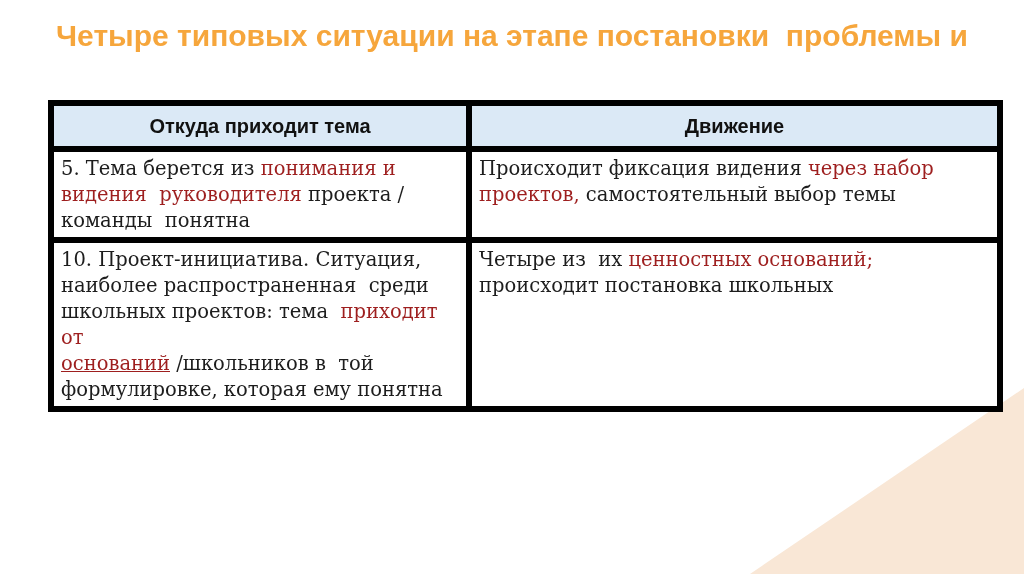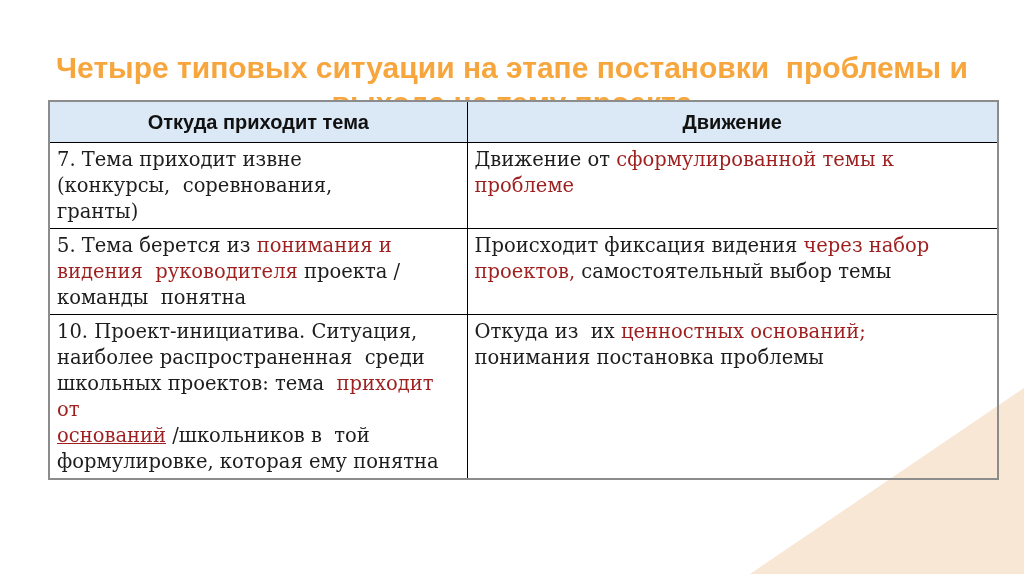--- a/index.html
+++ b/index.html
@@ -26,7 +26,7 @@
     position:absolute;top:18px;left:0;width:1024px;
     text-align:center;
     color:var(--title-orange);
-    font-weight:bold;font-size:30px;line-height:35px;margin-top:32px;
+    font-weight:bold;font-size:30px;line-height:35px;
   }
   .title .tline{white-space:pre;}
   table.situations{

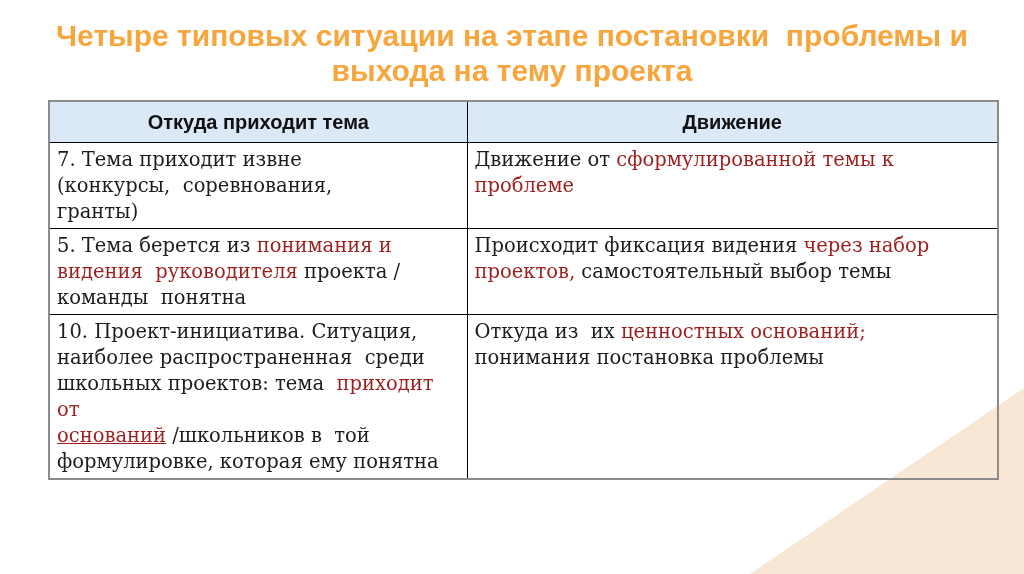--- a/index.html
+++ b/index.html
@@ -64,7 +64,6 @@
 
 <div class="title">
   <div class="tline">Четыре типовых ситуации на этапе постановки  проблемы и</div>
-  <div class="tline">выхода на тему проекта</div>
 </div>
 
 <table class="situations">

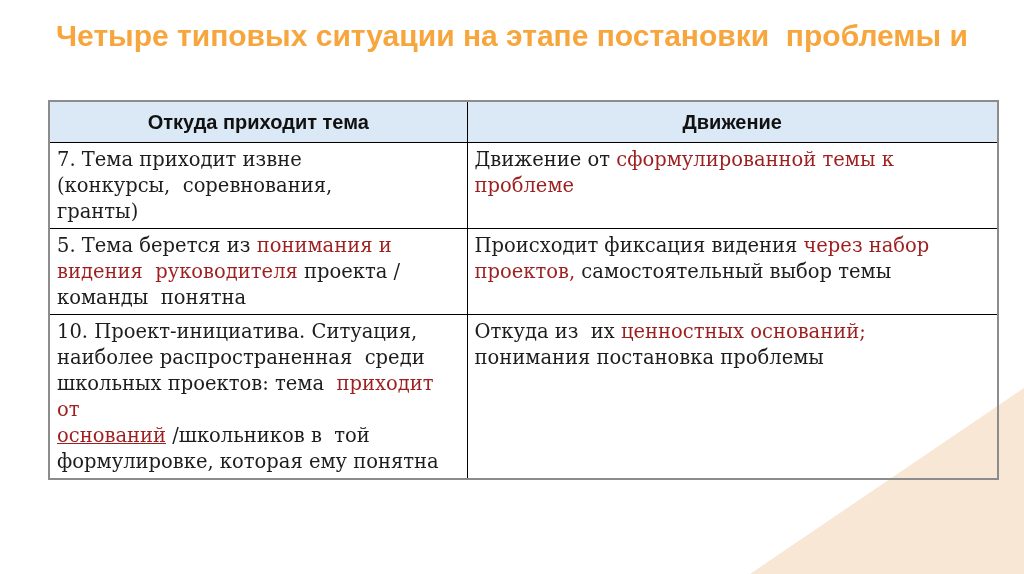--- a/index.html
+++ b/index.html
@@ -37,7 +37,7 @@
     border:2px solid var(--table-border);
   }
   table.situations th, table.situations td{
-    border:1px solid #000000;
+    border:6px solid #000000;
     vertical-align:top;
   }
   table.situations th{

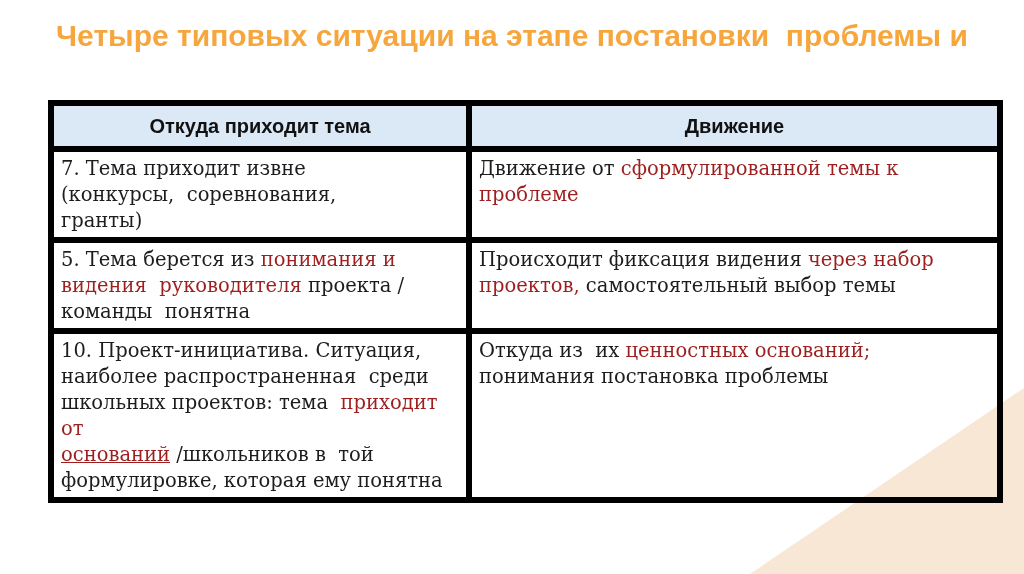--- a/index.html
+++ b/index.html
@@ -80,16 +80,6 @@
   <tbody id="tbody">
       <tr style="height: 85px;">
         <td>
-          <div class="line"><span>7. Тема приходит извне</span></div>
-          <div class="line"><span>(конкурсы,  соревнования,</span></div>
-          <div class="line"><span>гранты)</span></div>
-        </td>
-        <td>
-          <div class="line"><span>Движение от </span><span class="red">сформулированной темы к проблеме</span></div>
-        </td>
-      </tr>
-      <tr style="height: 85px;">
-        <td>
           <div class="line"><span>5. Тема берется из </span><span class="red">понимания и</span></div>
           <div class="line"><span class="red">видения  руководителя</span><span> проекта /</span></div>
           <div class="line"><span>команды  понятна</span></div>

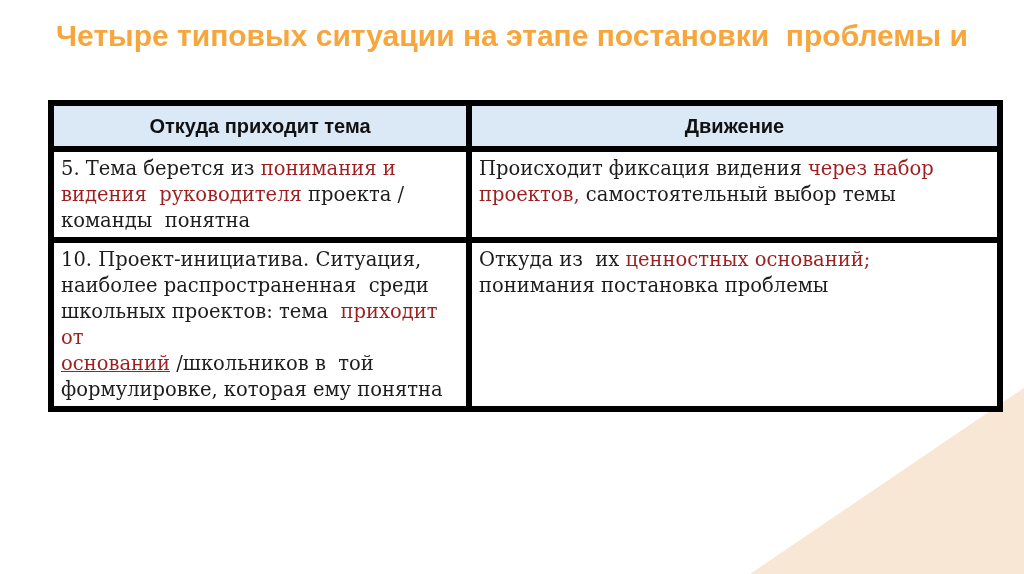--- a/index.html
+++ b/index.html
@@ -98,7 +98,7 @@
           <div class="line"><span>формулировке, которая ему понятна</span></div>
         </td>
         <td>
-          <div class="line"><span>Откуда из  их </span><span class="red">ценностных оснований;</span></div>
+          <div class="line"><span>Четыре из  их </span><span class="red">ценностных оснований;</span></div>
           <div class="line"><span>понимания постановка проблемы</span></div>
         </td>
       </tr>

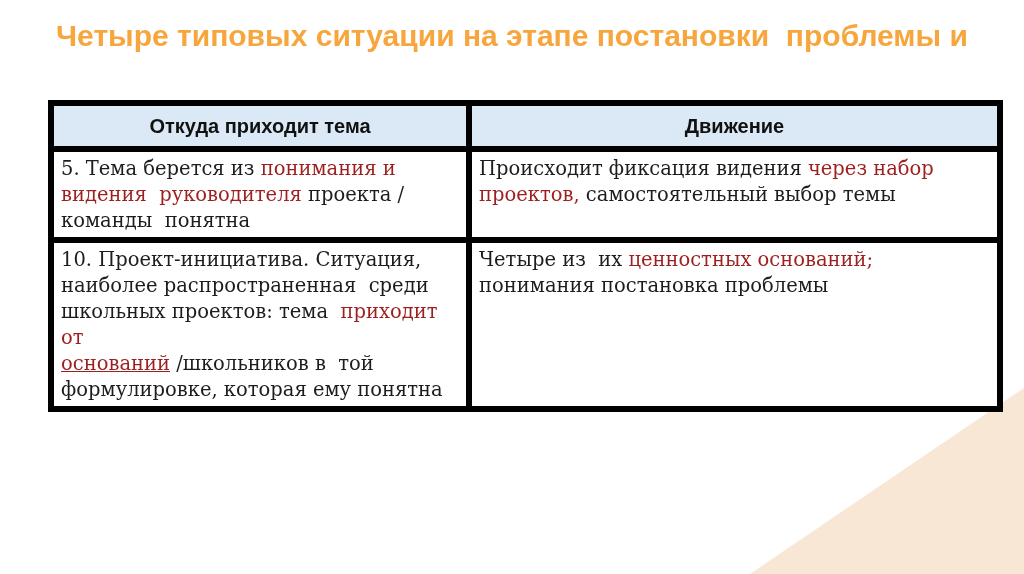--- a/index.html
+++ b/index.html
@@ -99,7 +99,7 @@
         </td>
         <td>
           <div class="line"><span>Четыре из  их </span><span class="red">ценностных оснований;</span></div>
-          <div class="line"><span>понимания постановка проблемы</span></div>
+          <div class="line"><span>происходит постановка школьных</span></div>
         </td>
       </tr>
     </tbody>

